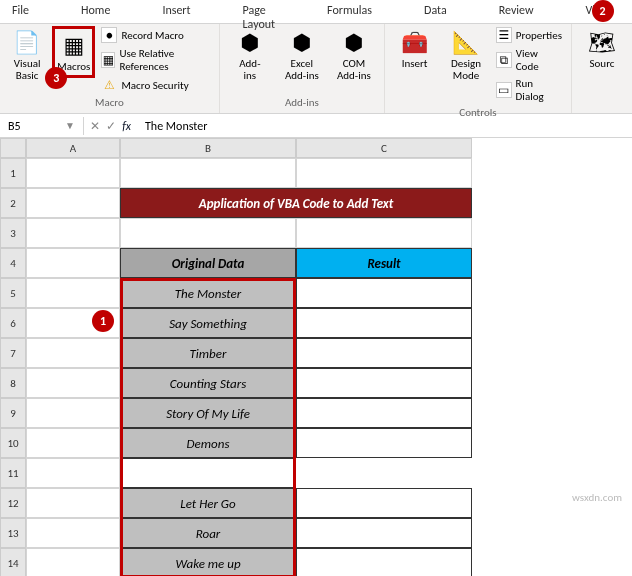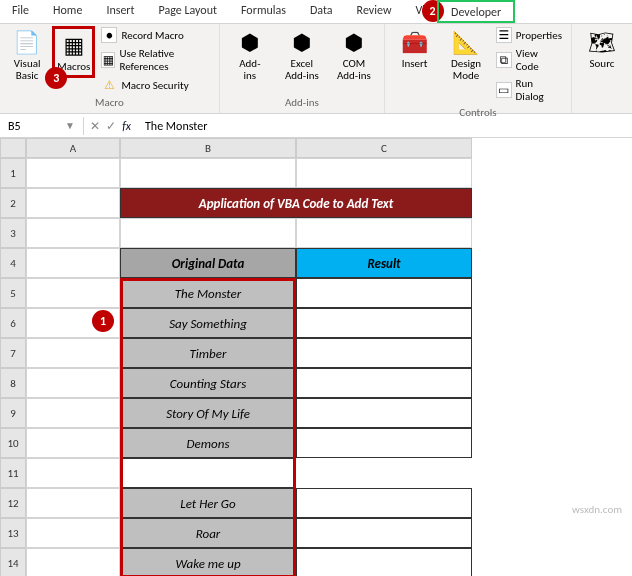--- a/index.html
+++ b/index.html
@@ -4,7 +4,7 @@
 <style>
 * { box-sizing: border-box; margin: 0; padding: 0; }
 body { font-family: 'Segoe UI', Calibri, Arial, sans-serif; font-size: 12px; background: #fff; width: 632px; height: 576px; overflow: hidden; position: relative; }
-.tabbar { display: flex; height: 24px; border-bottom: 1px solid #d4d4d4; background: #fff; }
+.tabbar { display: flex; height: 24px; border-bottom: 1px solid #d4d4d4; background: #fff; gap: 28px; }
 .tab { padding: 3px 12px; color: #333; cursor: pointer; }
 .tab.hl2 { border: 2px solid #22c55e; position: relative; }
 .callout-circle { width: 22px; height: 22px; background: #c00000; color: #fff; border-radius: 50%; display: flex; align-items: center; justify-content: center; font-size: 12px; font-weight: bold; position: absolute; }

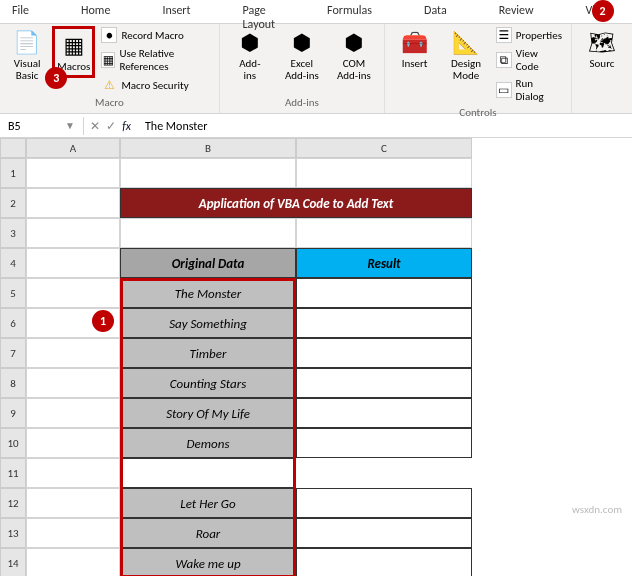--- a/index.html
+++ b/index.html
@@ -41,7 +41,7 @@
 .data-gray { background: #bfbfbf; border: 1px solid #333; font-style: italic; }
 .data-white { background: #fff; border: 1px solid #333; }
 .range-hl { position: absolute; border: 3px solid #c00000; pointer-events: none; }
-.watermark { position: absolute; right: 10px; bottom: 60px; color: #bbb; font-size: 11px; transform: rotate(0deg); }
+.watermark { position: absolute; right: 10px; bottom: 72px; color: #bbb; font-size: 11px; transform: rotate(0deg); }
 </style>
 </head>
 <body>

